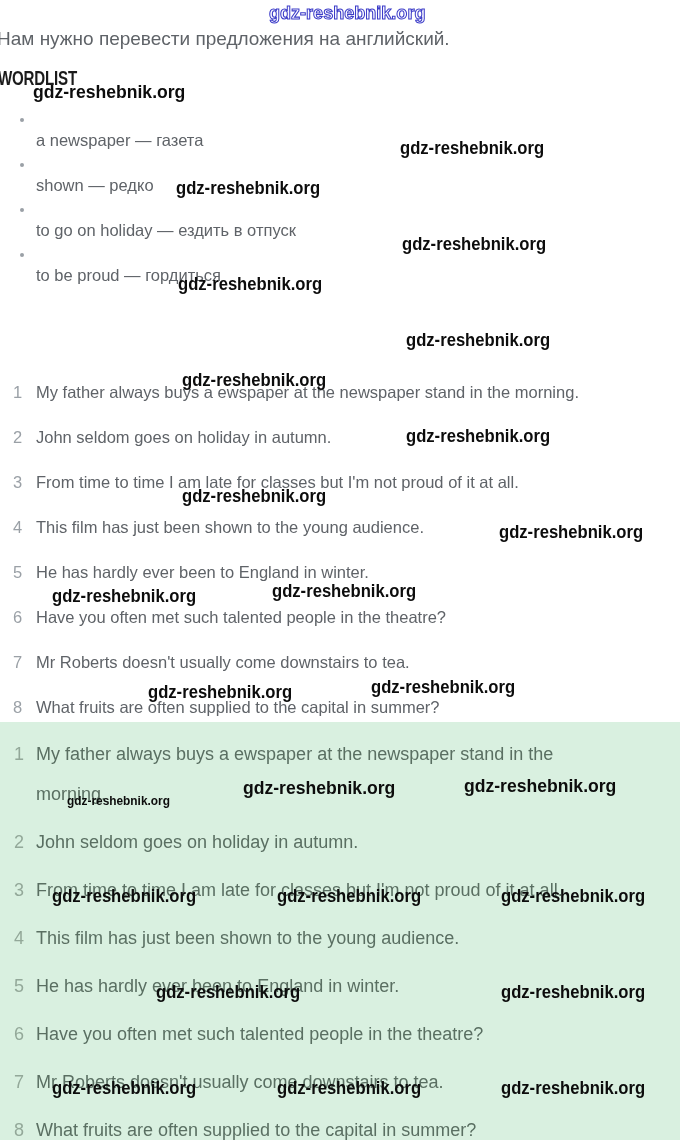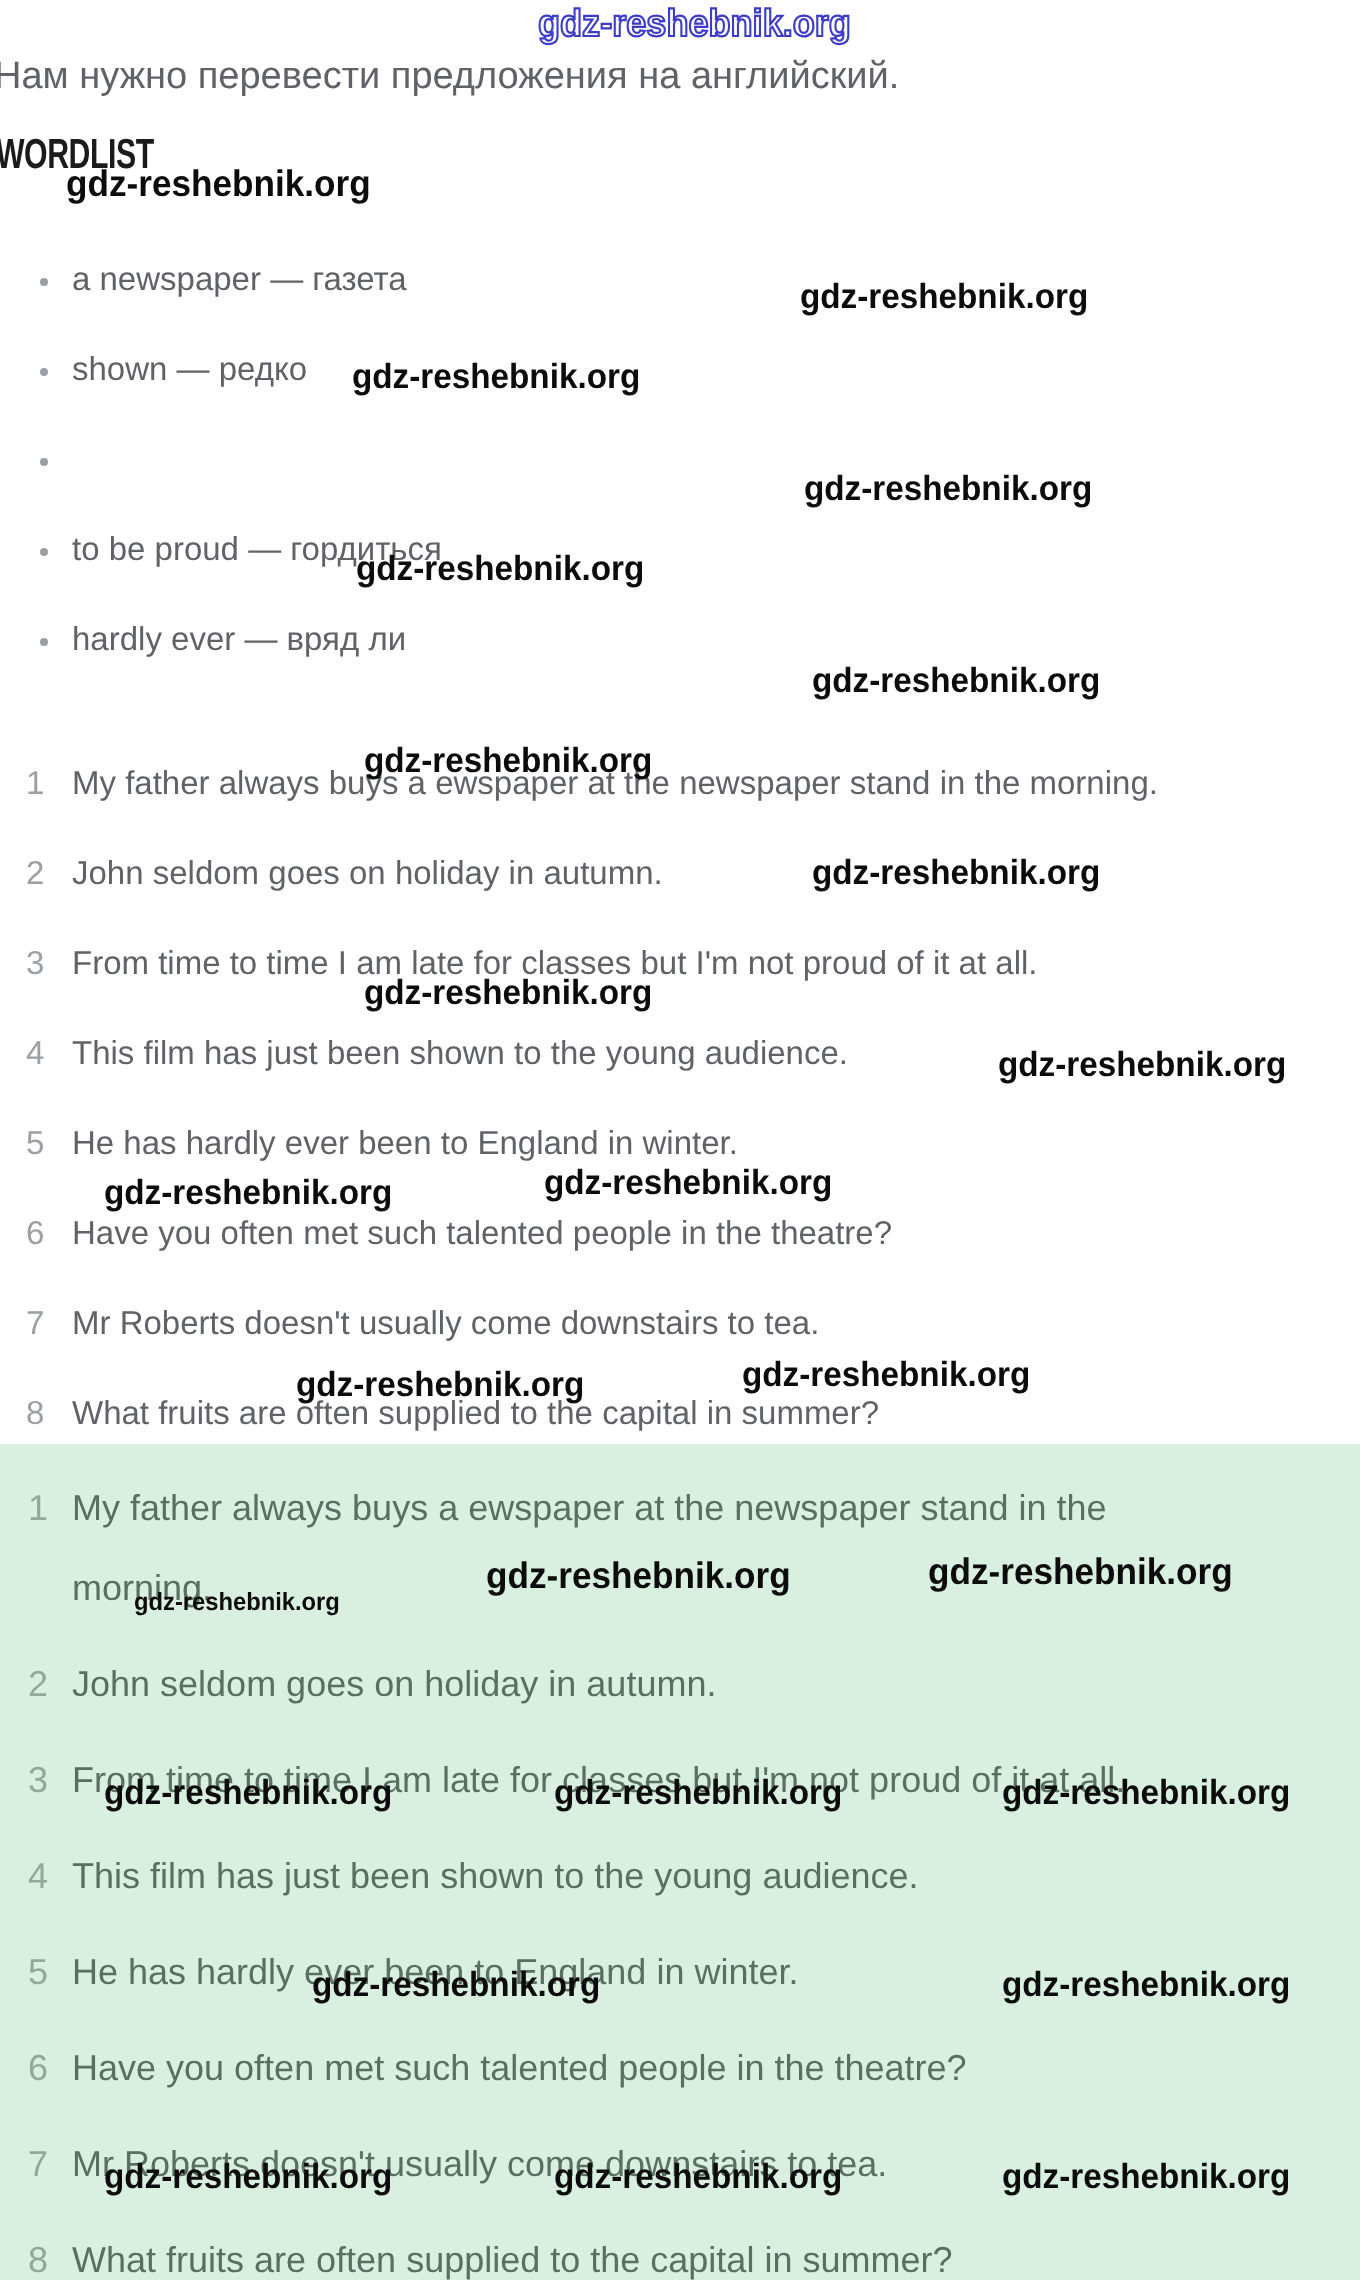--- a/index.html
+++ b/index.html
@@ -30,7 +30,7 @@
   }
   .w-item{
     height:45px;line-height:45px;padding-left:20px;
-    font-size:16.5px;color:var(--text,#5f6368);display:flex;align-items:center;
+    font-size:16.5px;color:var(--text,#5f6368);display:flex;align-items:flex-start;
   }
   .bullet{
     width:4px;height:4px;border-radius:50%;background:#9aa0a6;

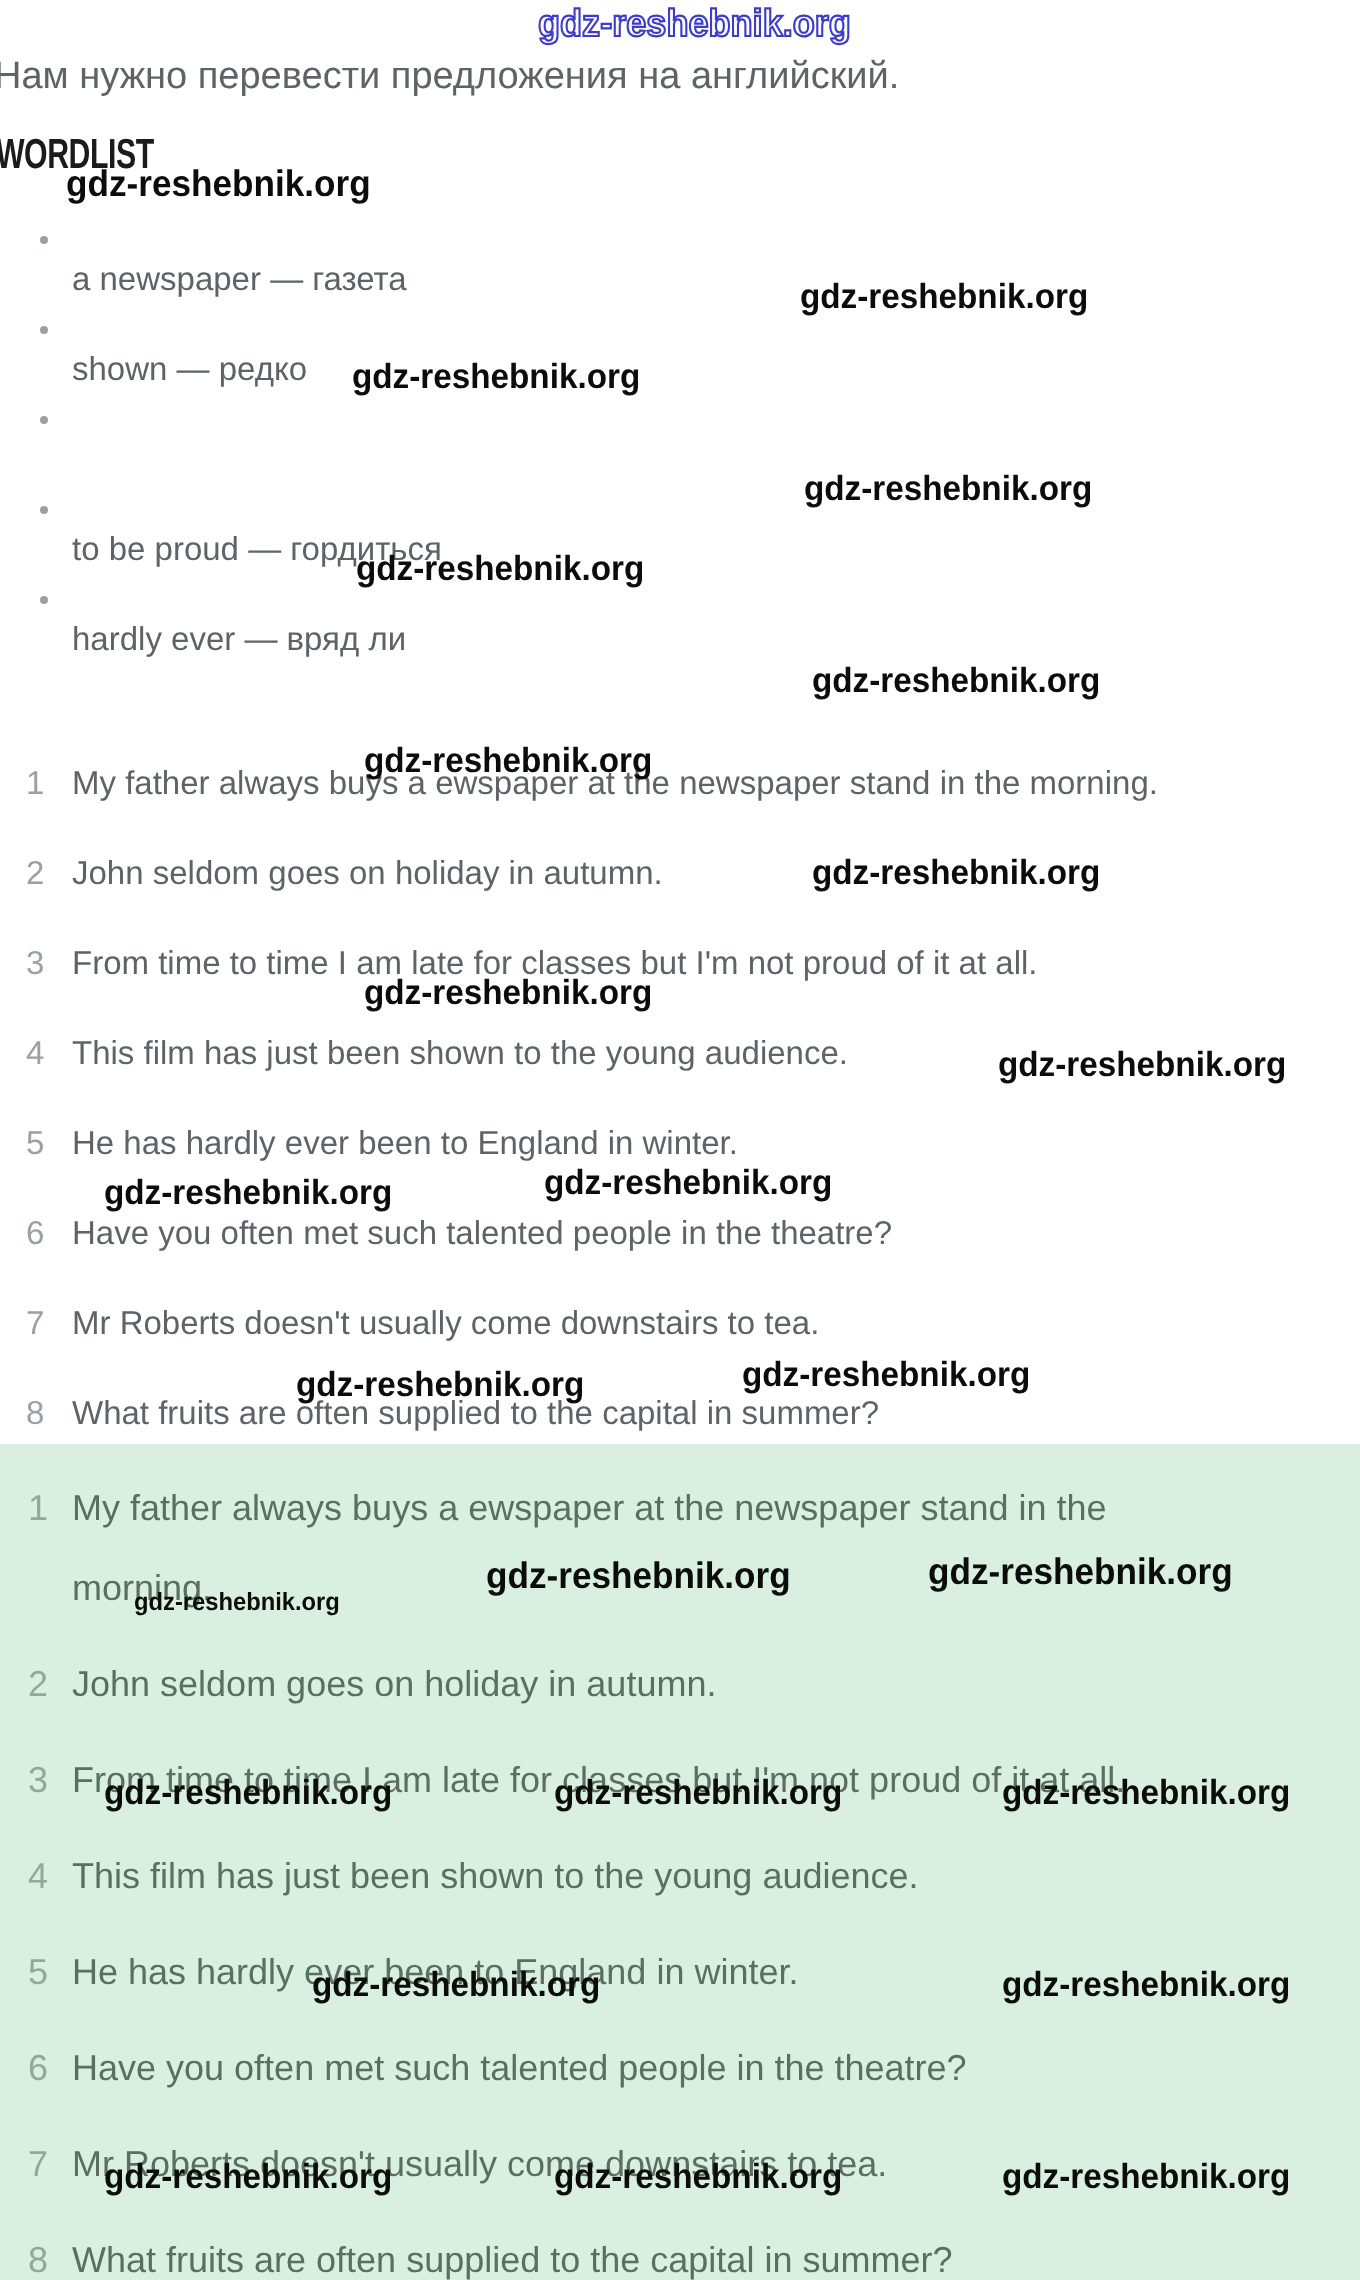--- a/index.html
+++ b/index.html
@@ -100,6 +100,7 @@
 
   <li class="w-item">
     <span class="bullet"></span>
+    <span class="w-txt">to go on holiday — ездить в отпуск</span>
   </li>
 
   <li class="w-item">

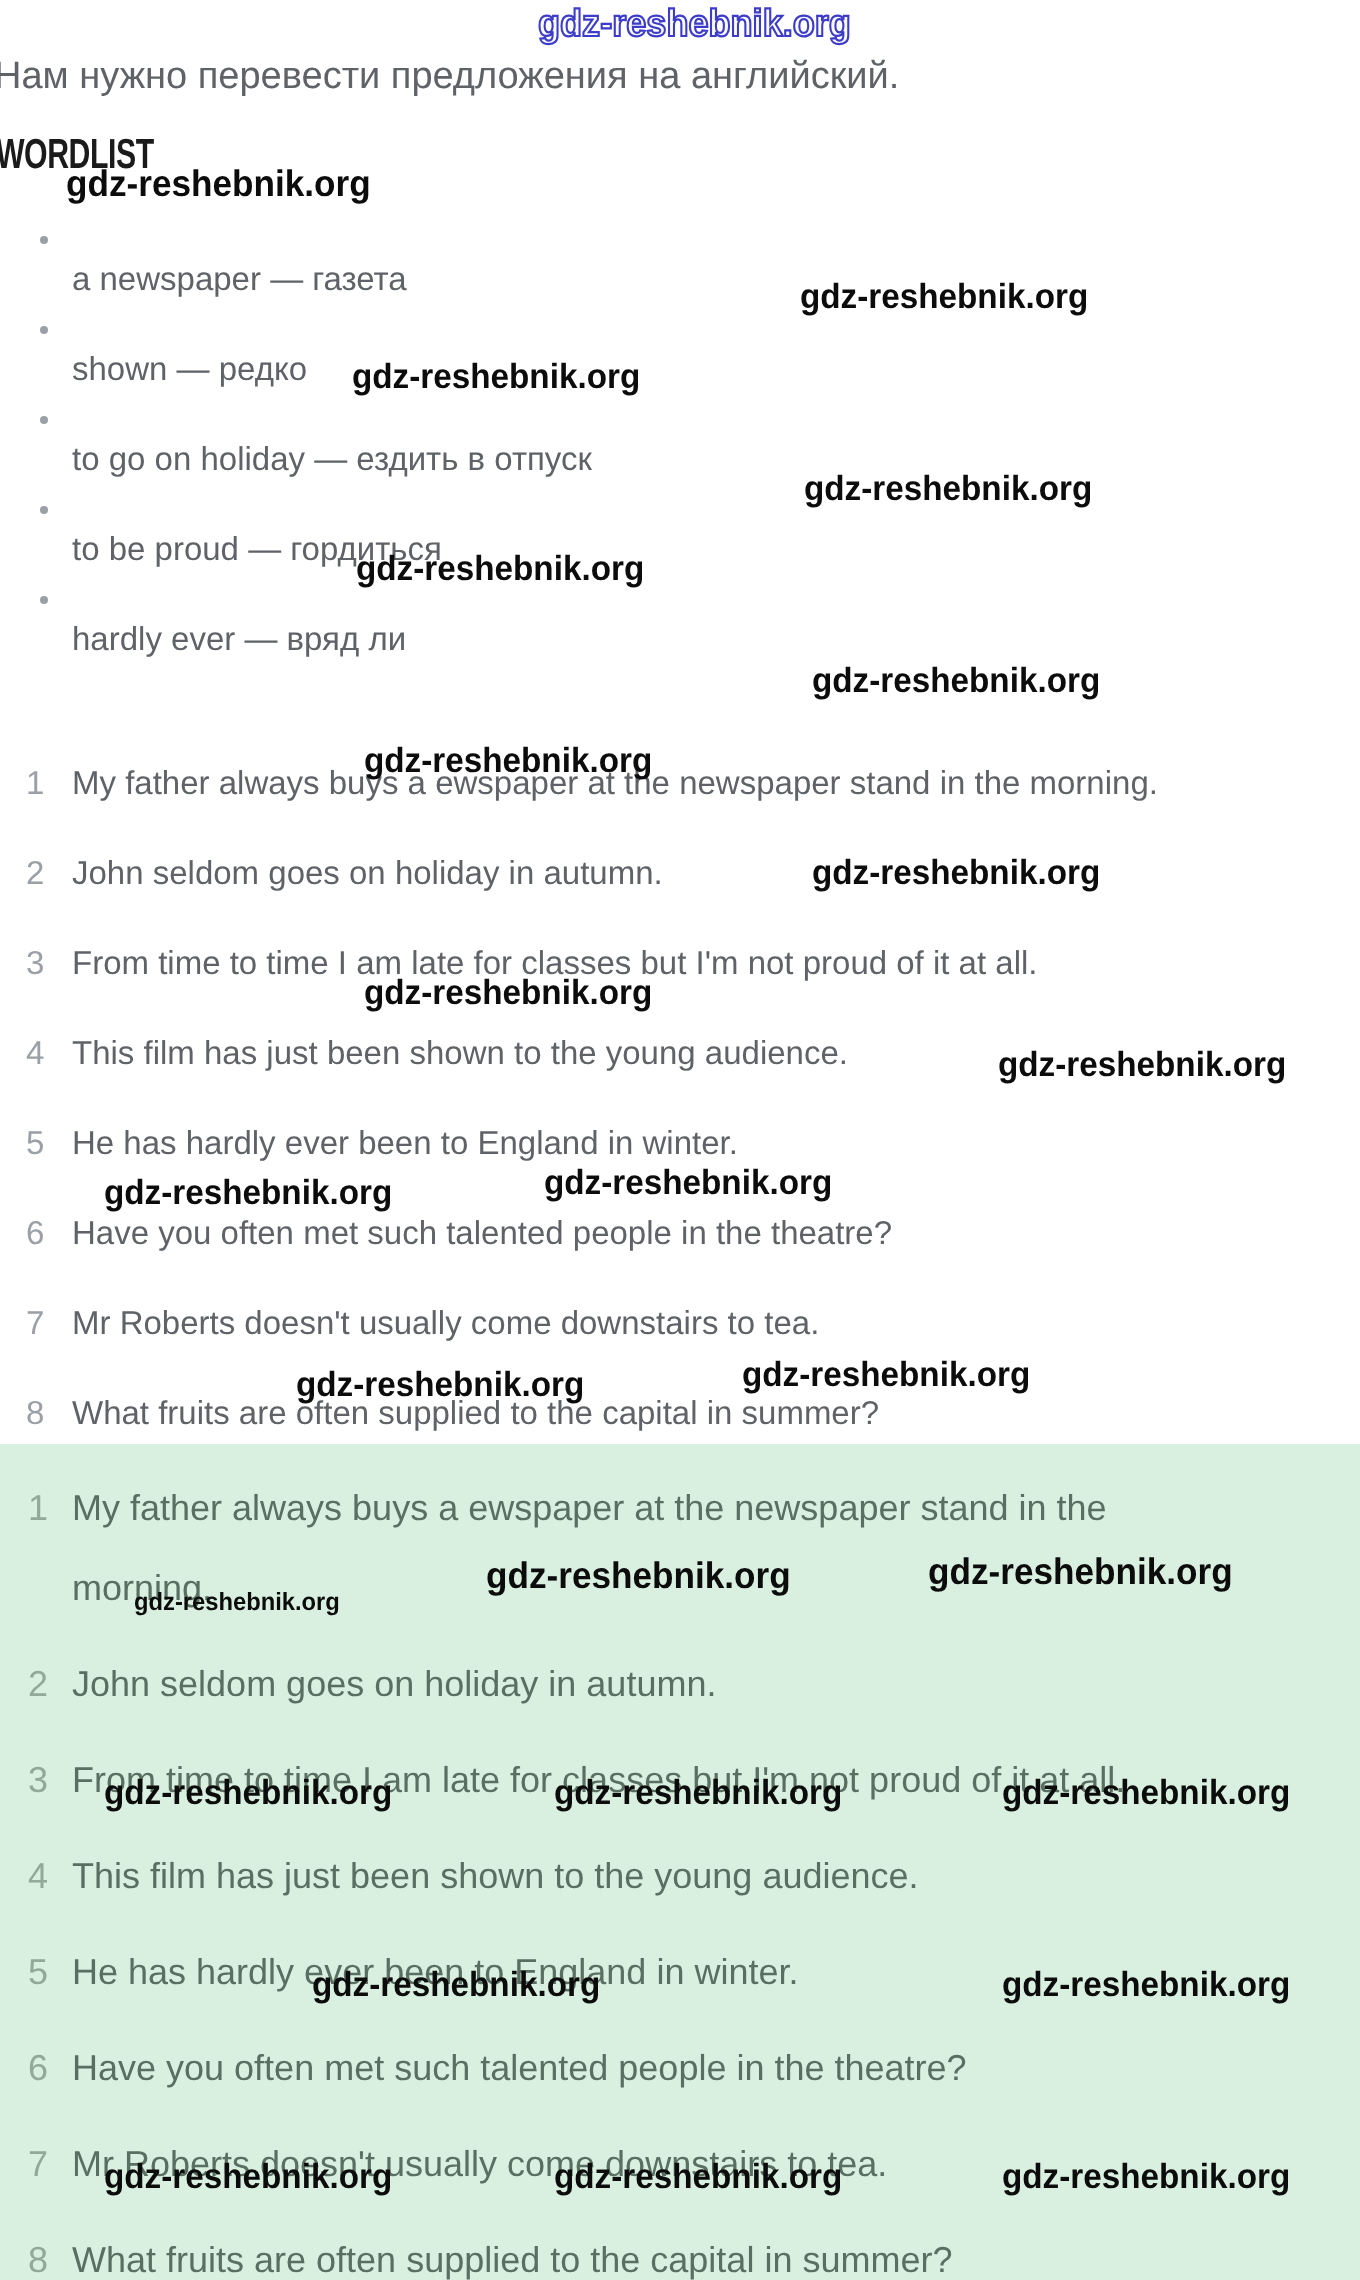--- a/index.html
+++ b/index.html
@@ -108,10 +108,6 @@
     <span class="w-txt">to be proud — гордиться</span>
   </li>
 
-  <li class="w-item">
-    <span class="bullet"></span>
-    <span class="w-txt">hardly ever — вряд ли</span>
-  </li>
 
 </ul>
 

